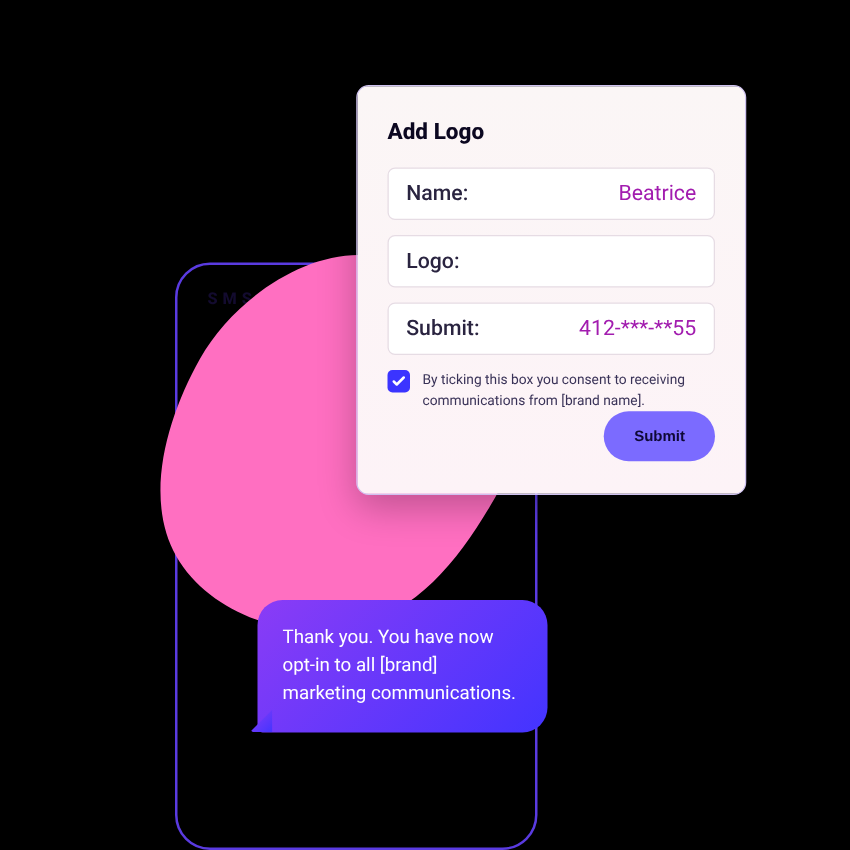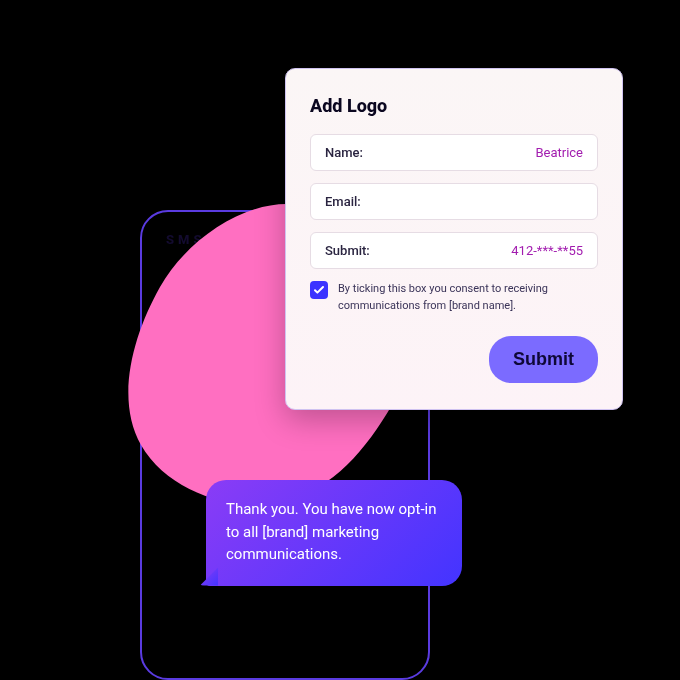--- a/index.html
+++ b/index.html
@@ -35,7 +35,7 @@
   .form-card {
     position: absolute;
     left: 285px; top: 68px;
-    width: 338px;
+    width: 312px;
     background: linear-gradient(180deg, #fbf6f6 0%, #fdf3f7 100%);
     border: 1px solid #cfc2f0;
     border-radius: 10px;

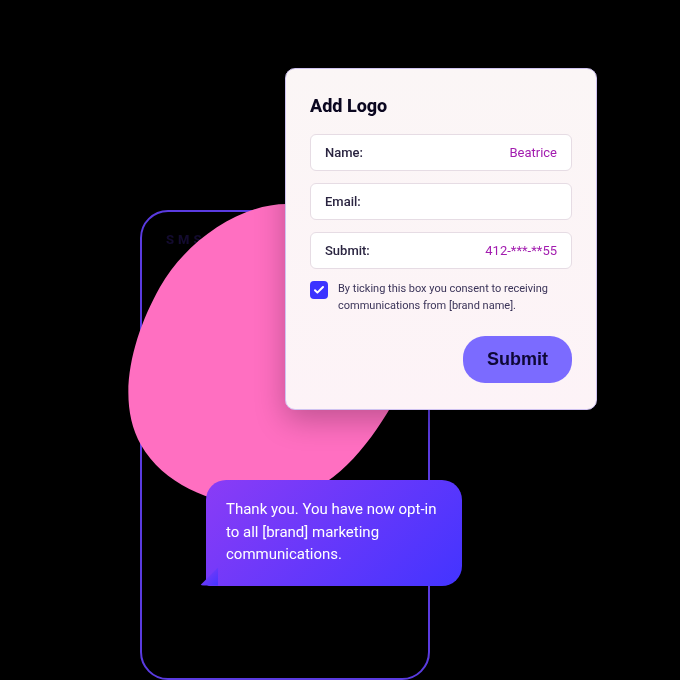--- a/index.html
+++ b/index.html
@@ -58,7 +58,7 @@
     border-radius: 6px;
     padding: 10px 14px;
     margin-bottom: 12px;
-    font-size: 13px;
+    font-size: 17px;
   }
   .field-label { color: #2a2440; font-weight: 500; }
   .field-value { color: #a21caf; text-align: right; }

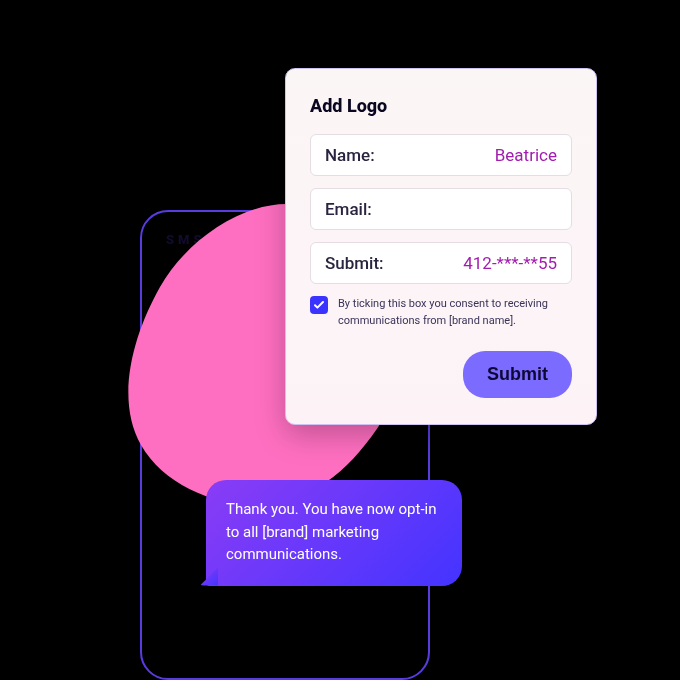--- a/index.html
+++ b/index.html
@@ -146,7 +146,7 @@
     </div>
 
     <div class="field">
-      <span class="field-label">Email:</span>
+      <span class="field-label">Logo:</span>
     </div>
 
     <div class="field">

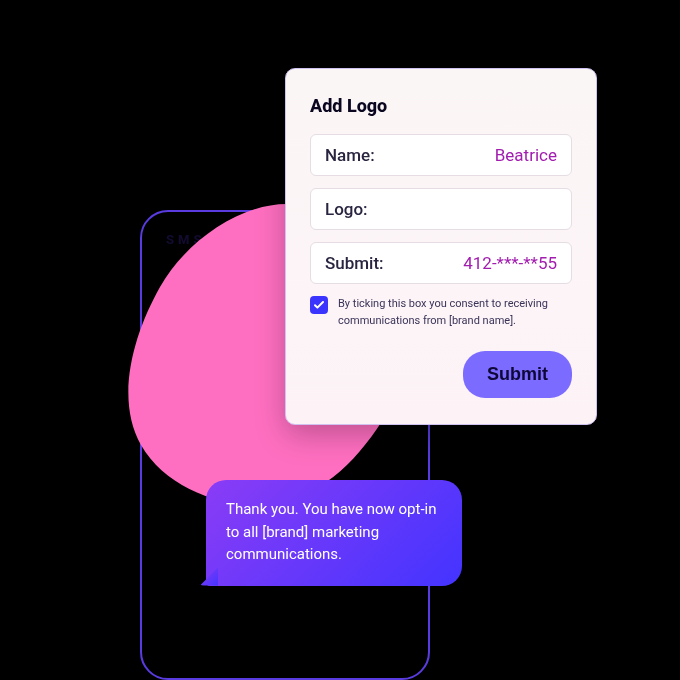--- a/index.html
+++ b/index.html
@@ -68,7 +68,6 @@
     align-items: flex-start;
     gap: 10px;
     margin-top: 10px;
-    margin-bottom: 22px;
   }
   .checkbox {
     width: 18px; height: 18px;

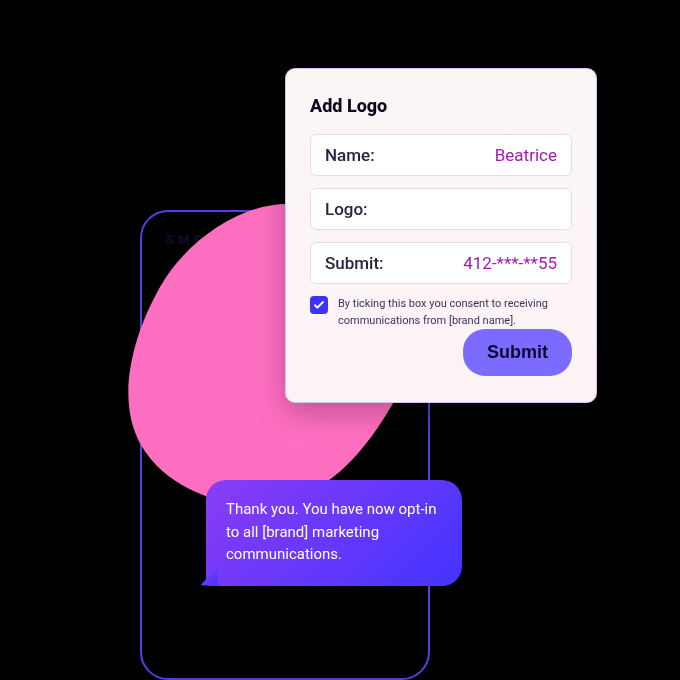--- a/index.html
+++ b/index.html
@@ -88,7 +88,7 @@
     background: #7b6bff;
     color: #0e0836;
     font-weight: 700;
-    font-size: 18px;
+    font-size: 12px;
     border: none;
     border-radius: 22px;
     padding: 13px 24px;

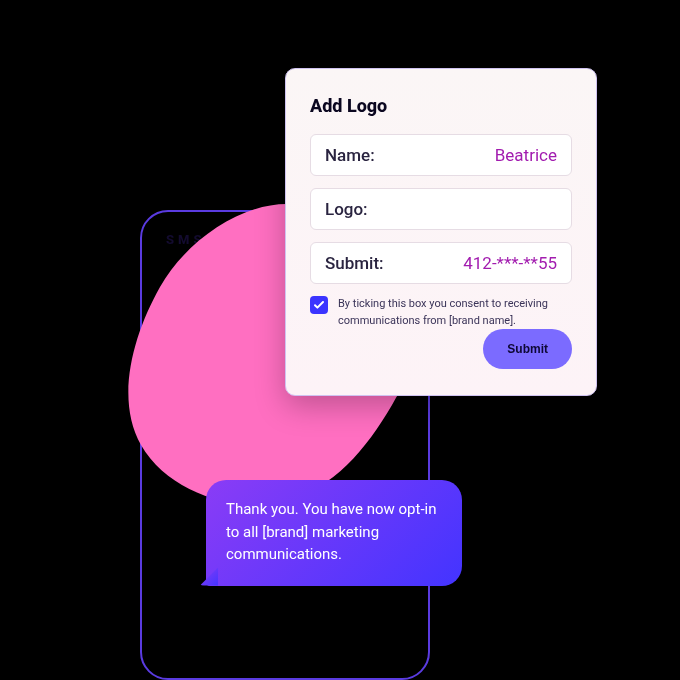--- a/index.html
+++ b/index.html
@@ -99,7 +99,7 @@
   .chat-bubble {
     position: absolute;
     left: 206px; top: 480px;
-    width: 256px;
+    width: 232px;
     background: linear-gradient(135deg, #8a3cf6 0%, #4334ff 100%);
     color: #fff;
     font-size: 15px;

